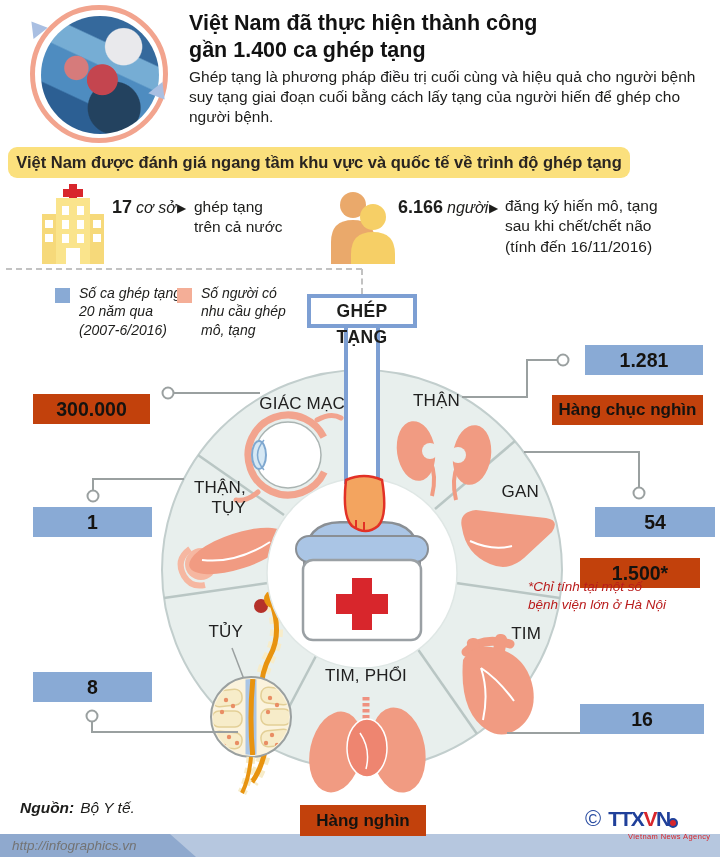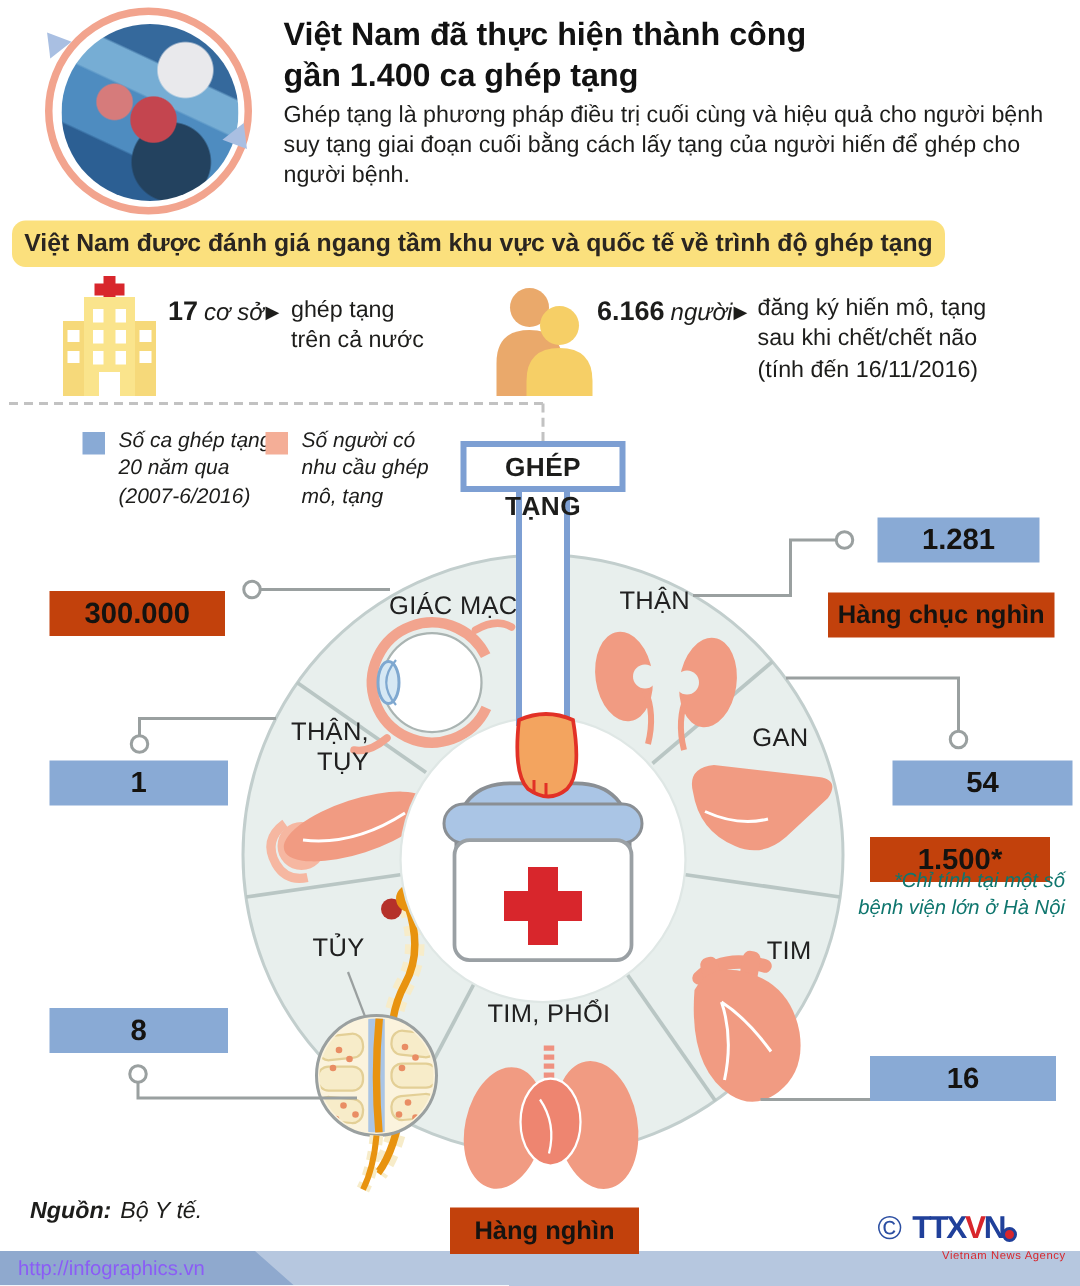--- a/index.html
+++ b/index.html
@@ -291,7 +291,7 @@
   <div class="abs z3 organ-label" style="left:198px;top:622px;width:45px">TỦY</div>
 
   <div class="abs z3 vbox pink" style="left:33px;top:378px;width:117px">300.000</div>
-  <div class="abs z3 vbox blue" style="left:585px;top:345px;width:108px">1.281</div>
+  <div class="abs z3 vbox blue" style="left:585px;top:345px;width:118px">1.281</div>
   <div class="abs z3 vbox pink small" style="left:552px;top:379px;width:151px">Hàng chục nghìn</div>
   <div class="abs z3 vbox blue" style="left:595px;top:507px;width:120px">54</div>
   <div class="abs z3 vbox pink" style="left:580px;top:542px;width:120px">1.500*</div>

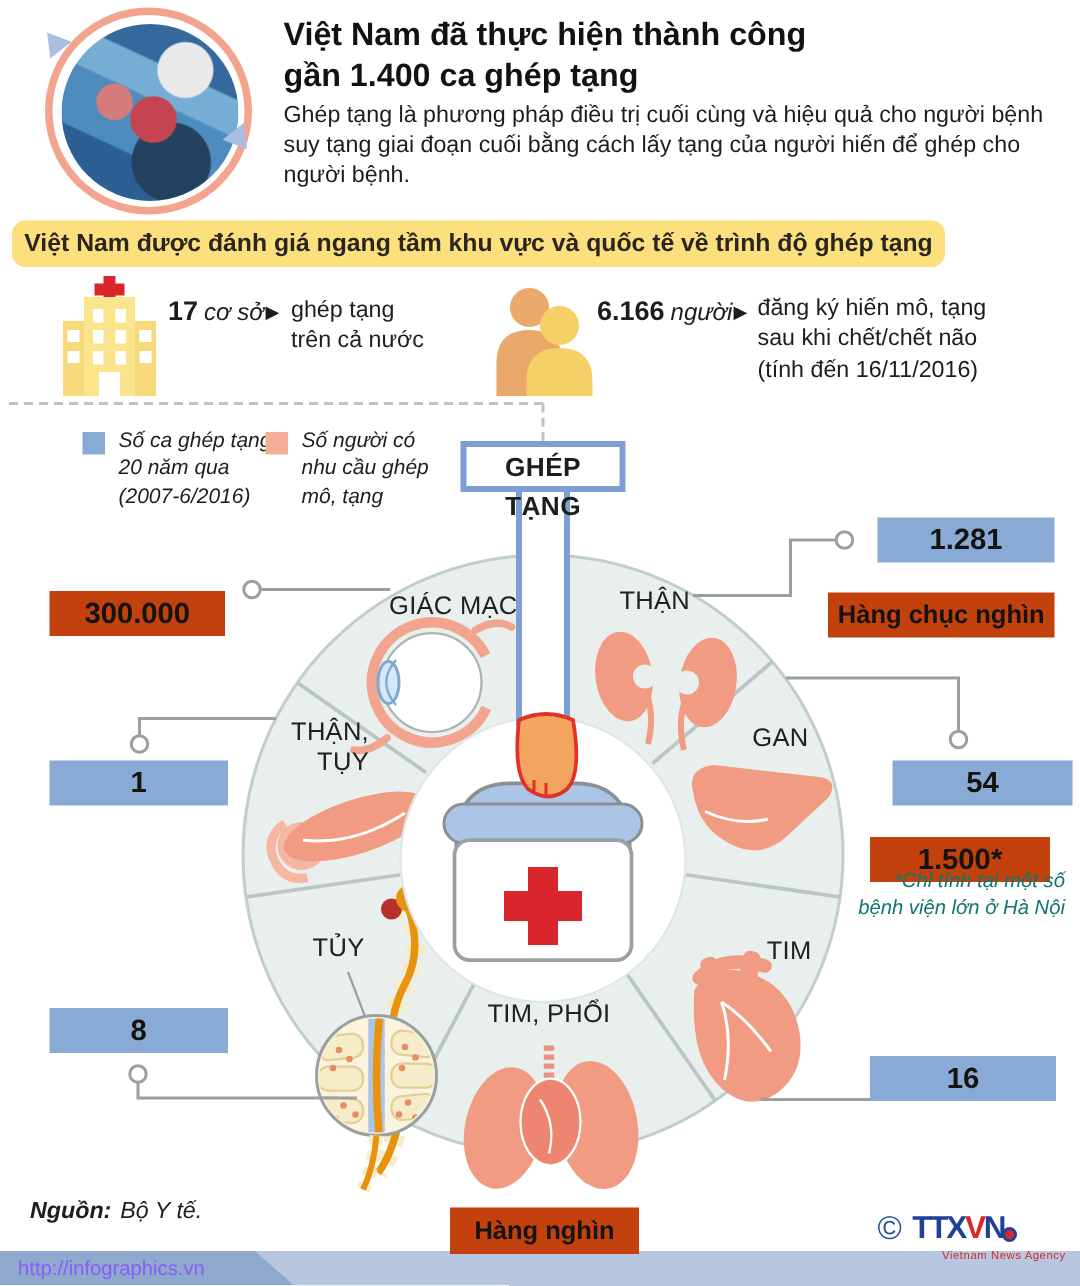--- a/index.html
+++ b/index.html
@@ -42,7 +42,7 @@
   .vbox.blue{background:#89aad5;font-size:19.5px;}
   .vbox.pink{background:#c2410c;font-size:19.5px;margin-top:16px;}
   .vbox.small{font-size:17px;}
-  .note{font-size:13.5px;font-style:italic;line-height:1.32;text-align:right;color:#0f766e;}
+  .note{font-size:13.5px;font-style:italic;line-height:1.32;text-align:left;color:#b91c1c;}
   
   .source{left:20px;top:799px;font-size:15.5px;}
   .source .lab{font-weight:bold;font-style:italic;}

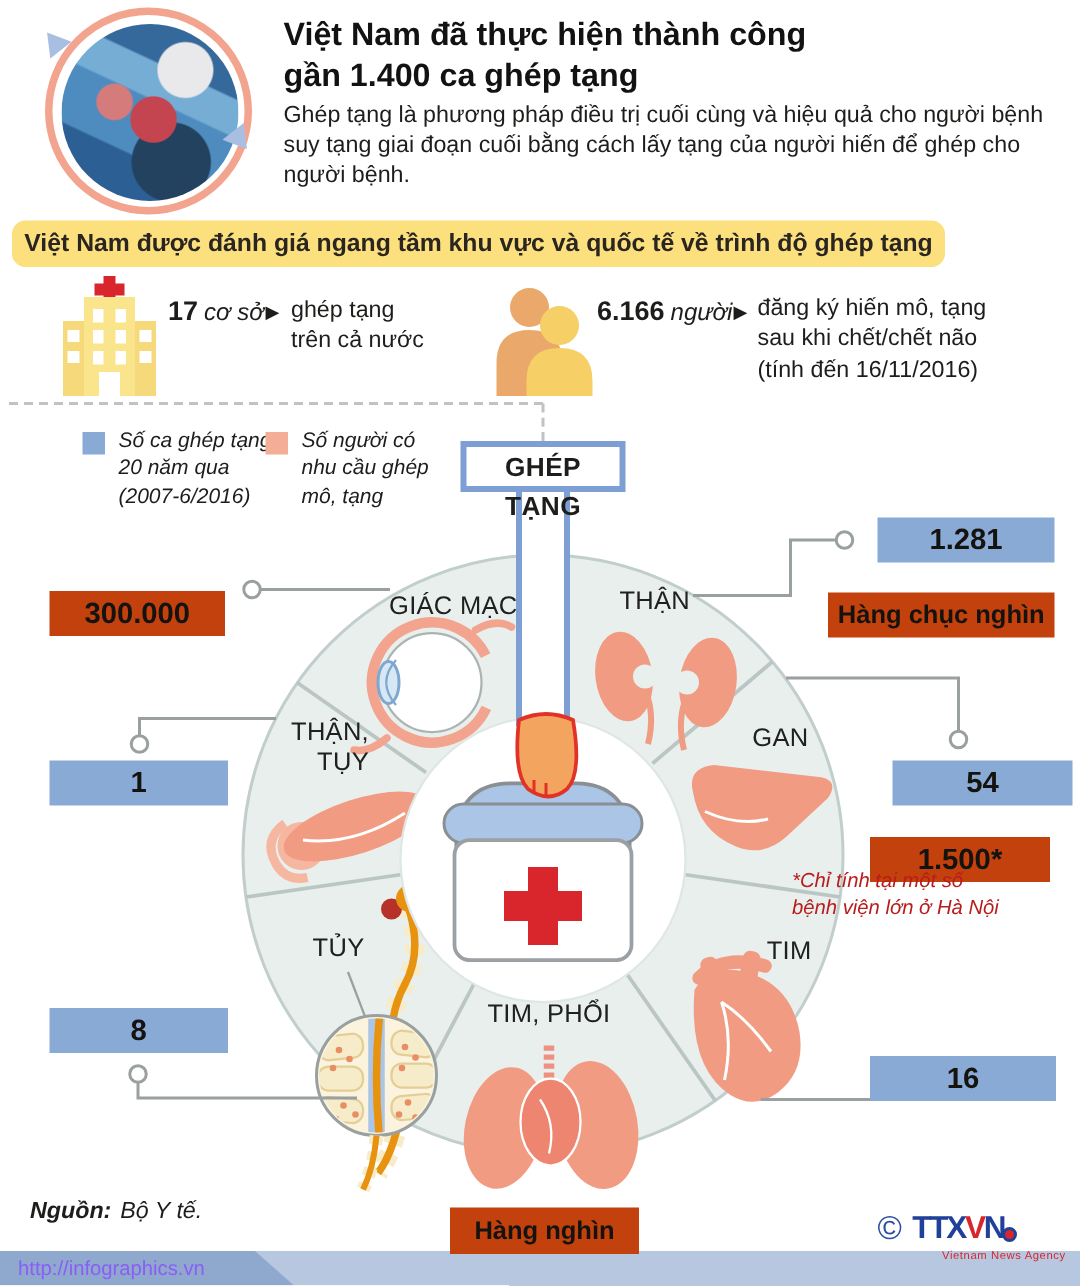--- a/index.html
+++ b/index.html
@@ -50,7 +50,7 @@
   .bottom-bar{left:0;top:834px;width:720px;height:23px;background:#b6c7df;}
   .bottom-tab{left:0;top:834px;width:200px;height:23px;background:#8fa9ce;
               clip-path:polygon(0 0,170px 0,196px 23px,0 23px);}
-  .bottom-url{left:12px;top:834px;height:23px;line-height:23px;font-size:13.5px;color:#8b5cf6;}
+  .bottom-url{left:12px;top:834px;height:23px;line-height:23px;font-size:13.5px;font-style:italic;color:#737373;}
   .logo{left:585px;top:806px;display:flex;align-items:flex-start;}
   .logo .copy{font-size:22px;color:#2b4ea2;margin-right:7px;line-height:26px;}
   .logo .brand{font-size:21px;font-weight:bold;letter-spacing:-1.5px;line-height:26px;}

